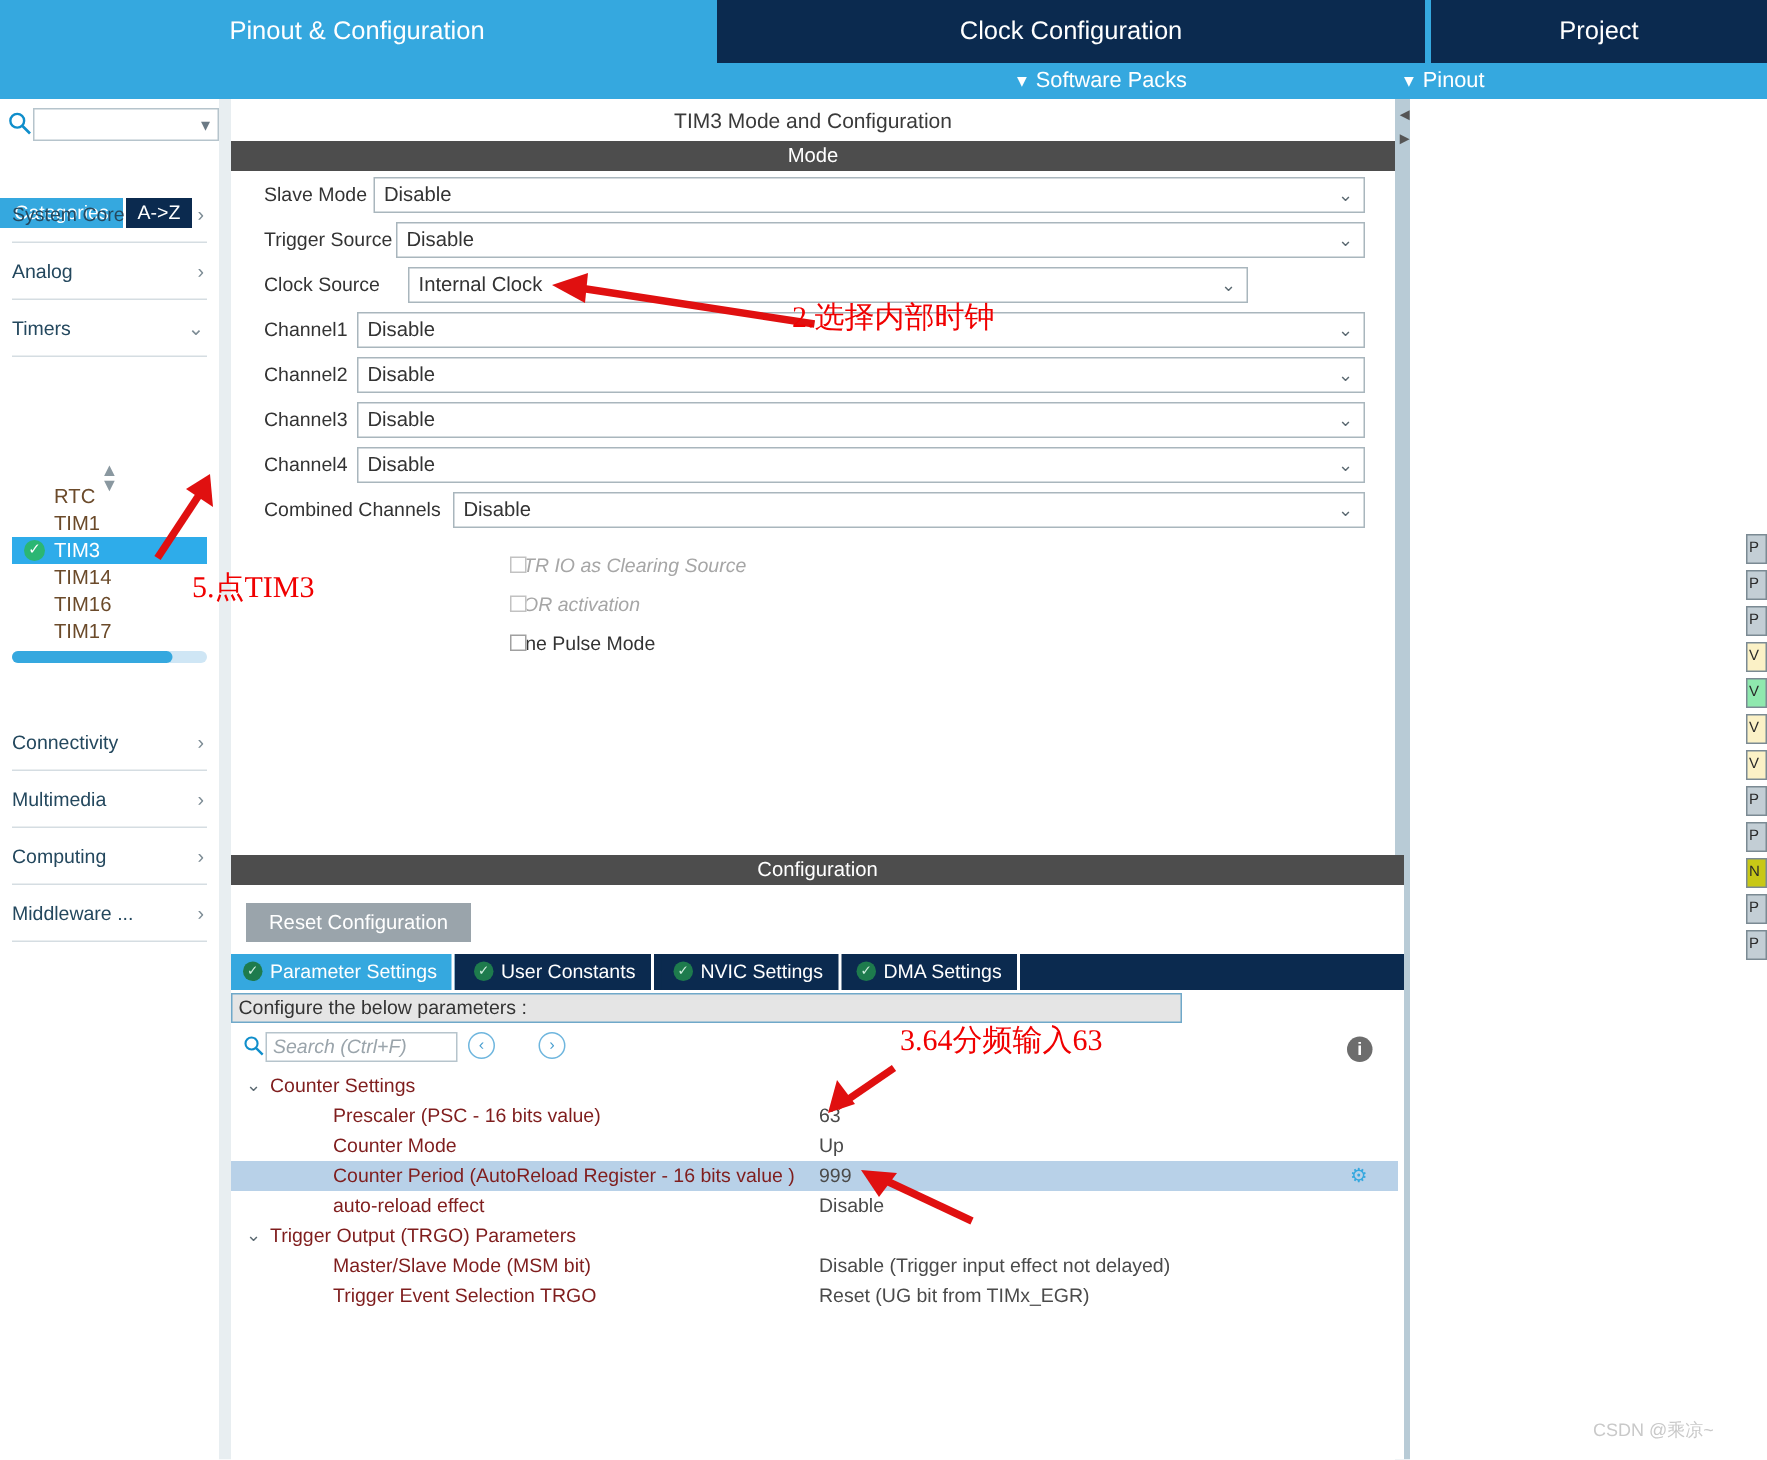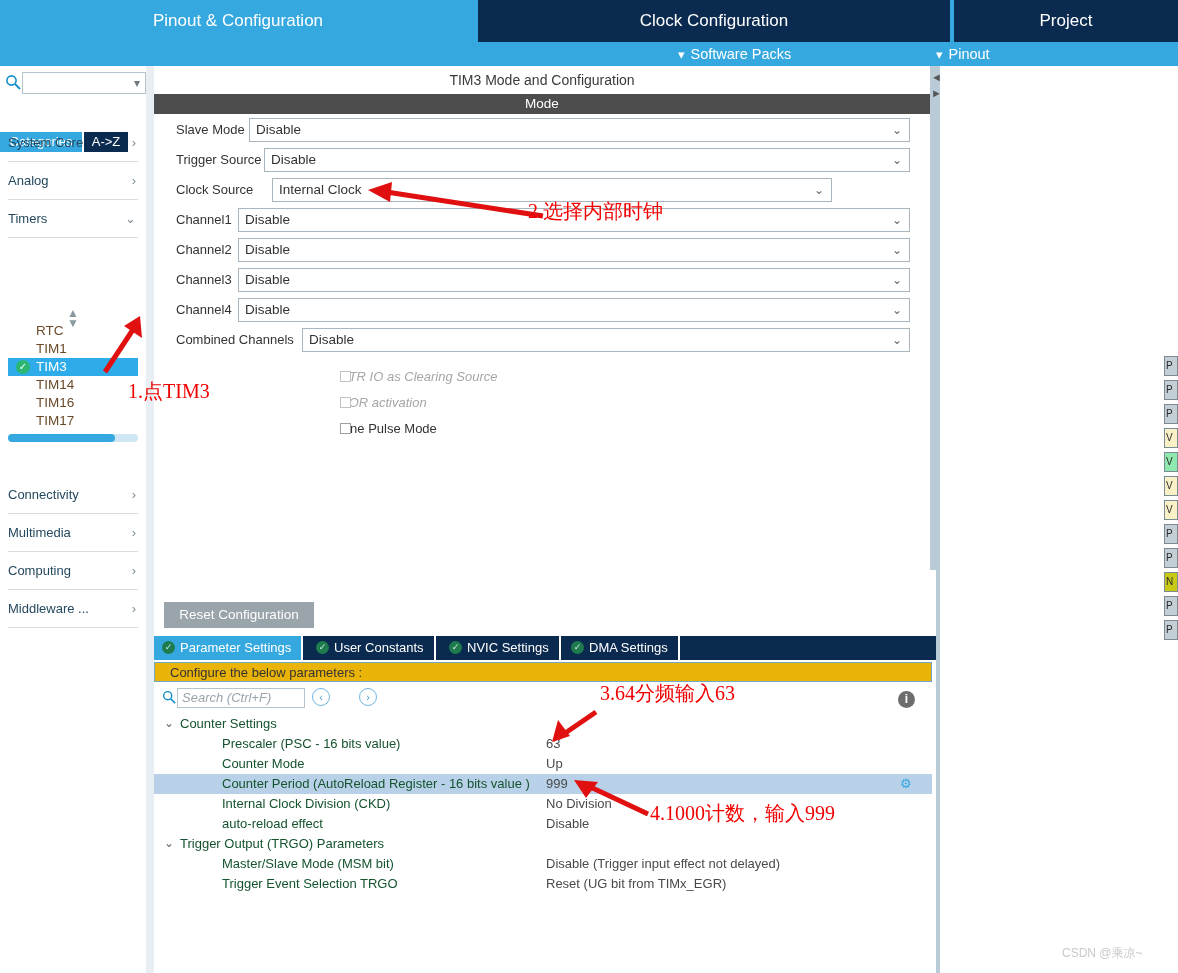--- a/index.html
+++ b/index.html
@@ -496,7 +496,7 @@
     <line x1="58" y1="12" x2="25" y2="62" stroke="#e01010" stroke-width="5"></line>
     <polygon points="60,6 62,28 44,16" fill="#e01010"></polygon>
   </svg>
-  <div class="anno anno-1">1.点TIM3</div>
+  <div class="anno anno-1">5.点TIM3</div>
 
   <svg class="arrow" style="left:358px; top:178px;" width="200" height="46">
     <line x1="22" y1="13" x2="185" y2="38" stroke="#e01010" stroke-width="5"></line>

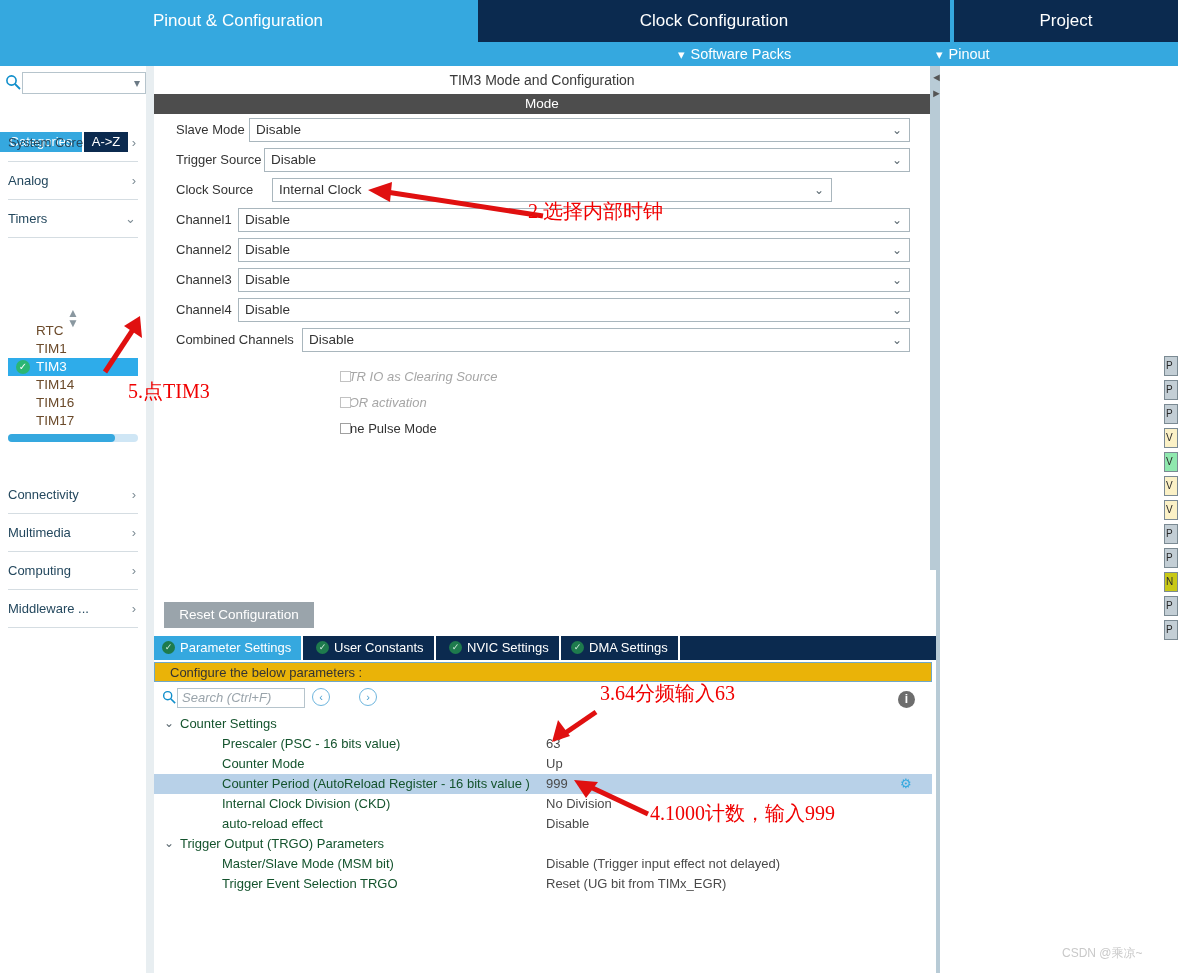--- a/index.html
+++ b/index.html
@@ -396,6 +396,7 @@
   </div>
 
   <div class="cfgpanel">
+    <div class="cfg-hdr">Configuration</div>
 
     <div class="resetbtn">Reset Configuration</div>
 

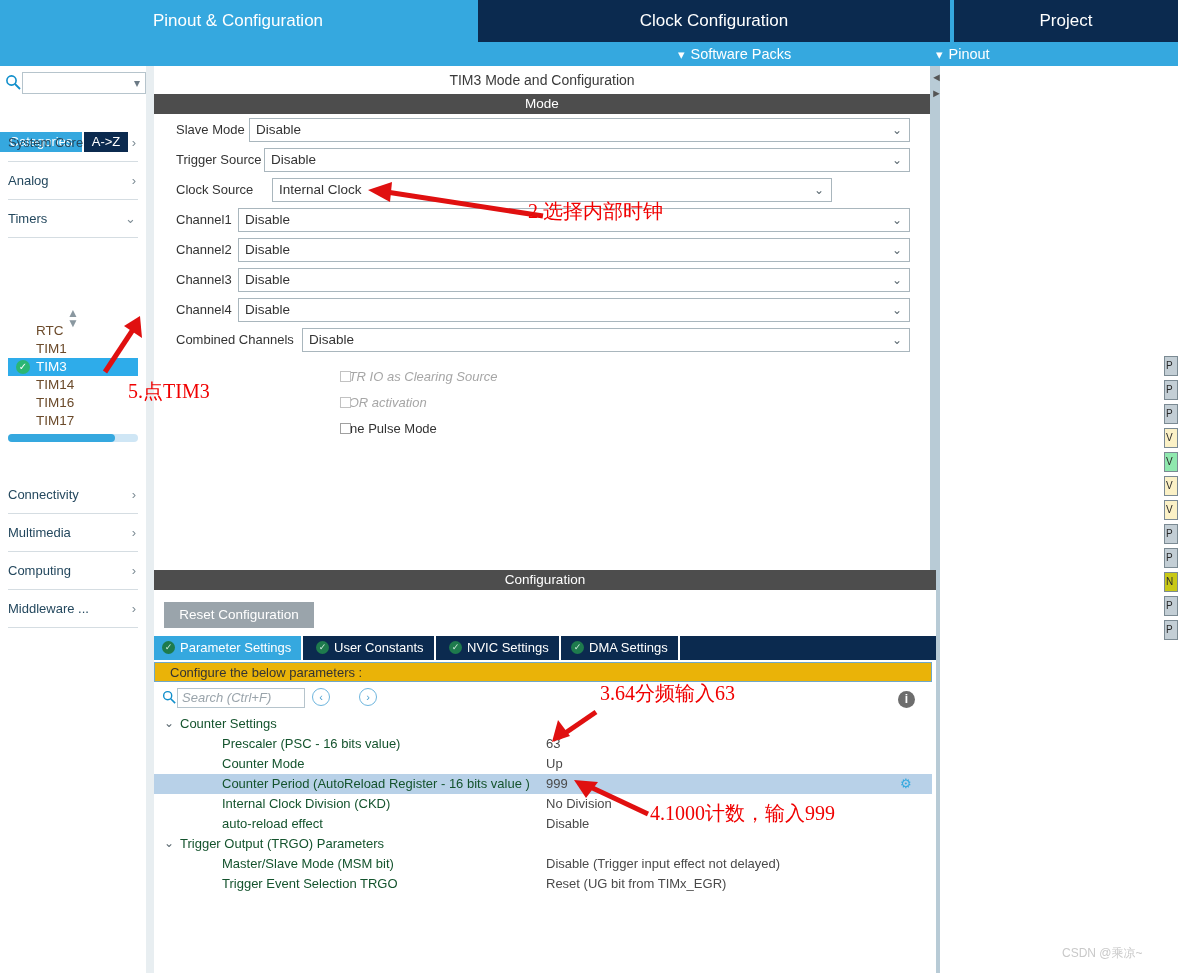--- a/index.html
+++ b/index.html
@@ -135,8 +135,8 @@
     line-height:13px; text-align:center;
   }
   .cfgbar {
-    position:absolute; left:0px; top:92px; width:778px; height:20px;
-    border:1px solid #6fa8c9; background:#eab308;padding-left:11px;
+    position:absolute; left:0px; top:92px; width:634px; height:20px;
+    border:1px solid #6fa8c9; background:#e5e5e5;
   }
   .cfgbar span { font-size:13px; color:#333; line-height:18px; padding-left:4px; }
 

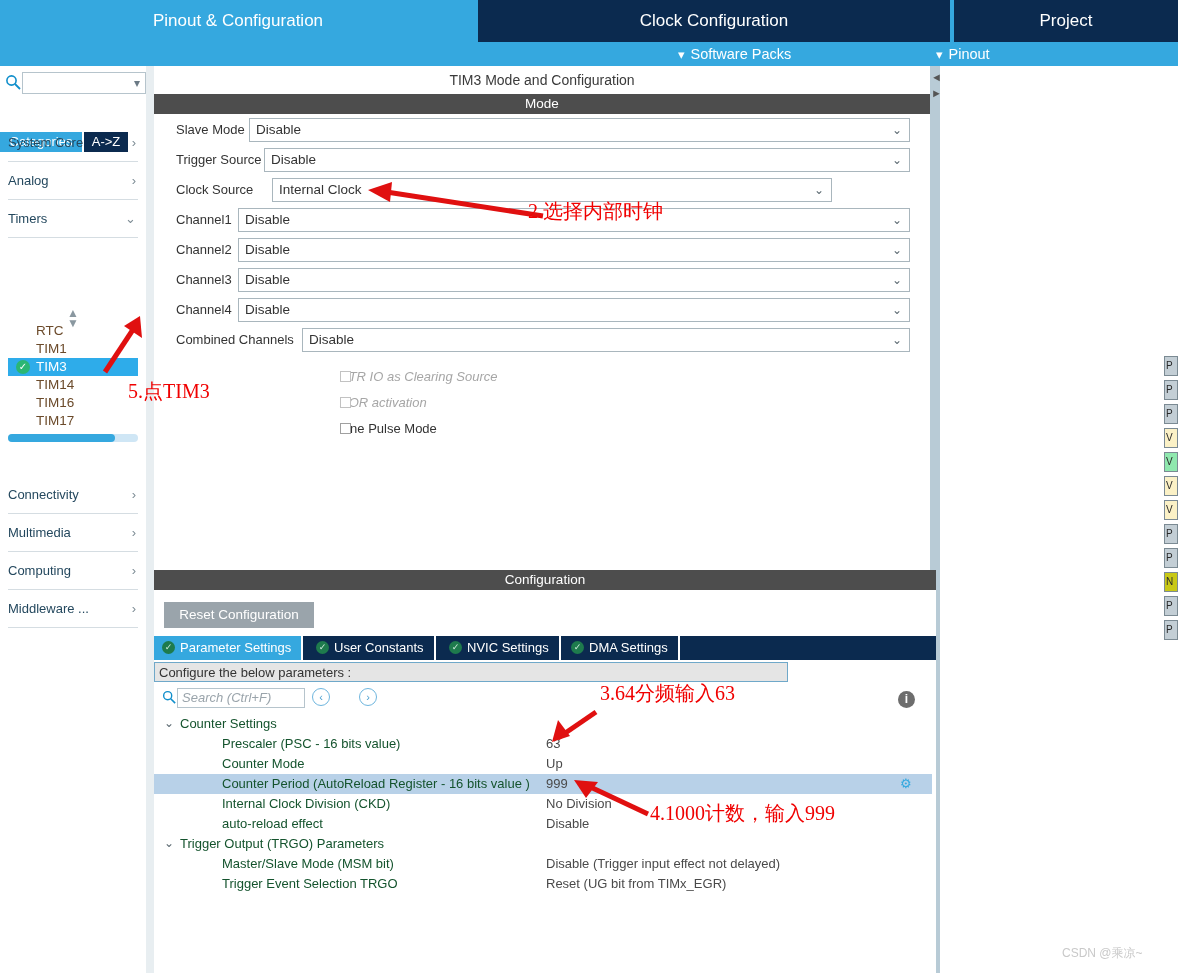--- a/index.html
+++ b/index.html
@@ -165,7 +165,7 @@
   .trow { position:relative; height:20px; }
   .trow.hl { background:#b8d1e8; }
   .tgroup-chev { position:absolute; left:10px; top:2px; font-size:12px; color:#5c6a72; }
-  .tname { position:absolute; top:2px; font-size:13px; color:#14532d; white-space:nowrap; }
+  .tname { position:absolute; top:2px; font-size:13px; color:#7f1d1d; white-space:nowrap; }
   .tname.grp { left:26px; }
   .tname.item { left:68px; }
   .tval { position:absolute; left:392px; top:2px; font-size:13px; color:#4a4a4a; white-space:nowrap; }

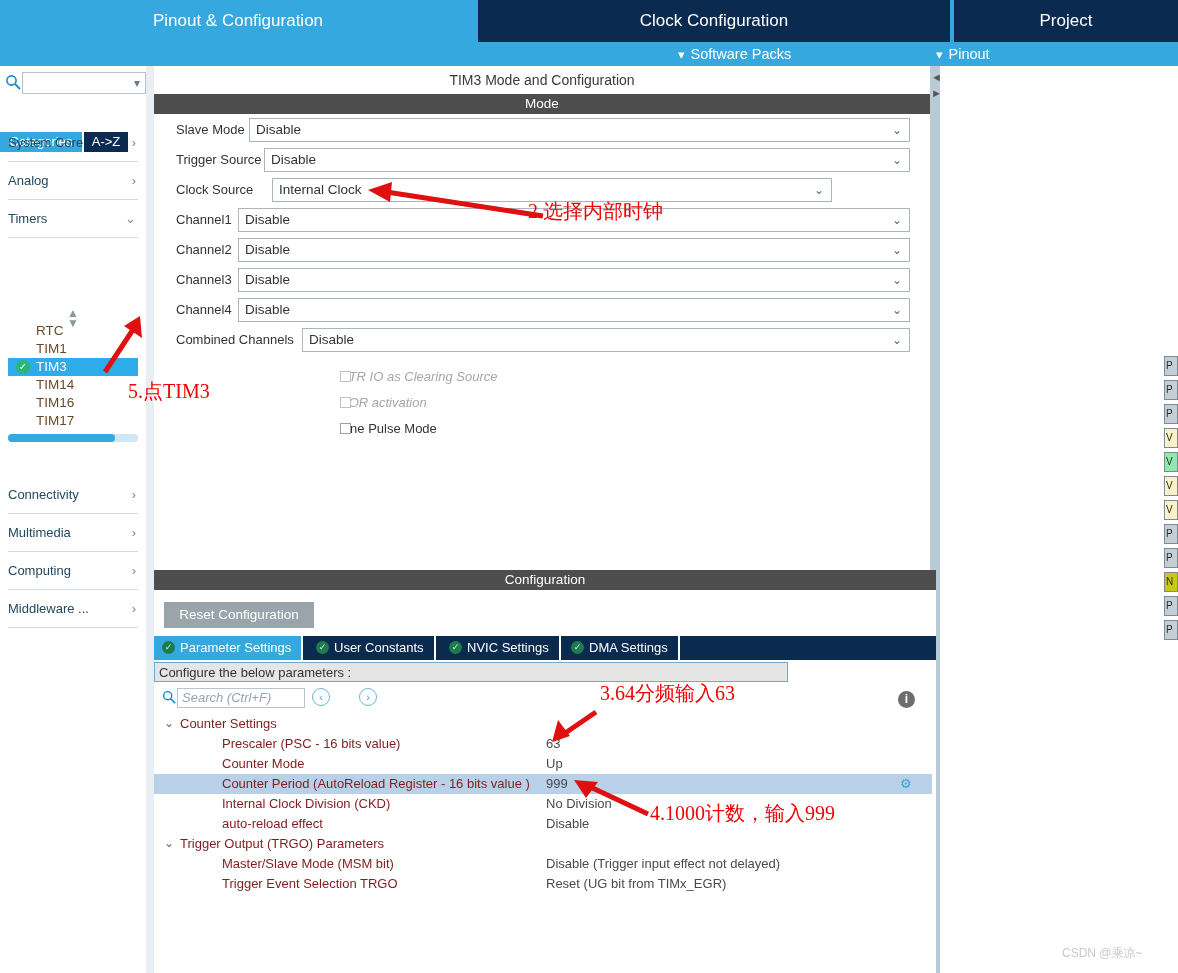--- a/index.html
+++ b/index.html
@@ -452,10 +452,6 @@
         <span class="gearicon">⚙</span>
       </div>
       <div class="trow">
-        <span class="tname item">Internal Clock Division (CKD)</span>
-        <span class="tval">No Division</span>
-      </div>
-      <div class="trow">
         <span class="tname item">auto-reload effect</span>
         <span class="tval">Disable</span>
       </div>

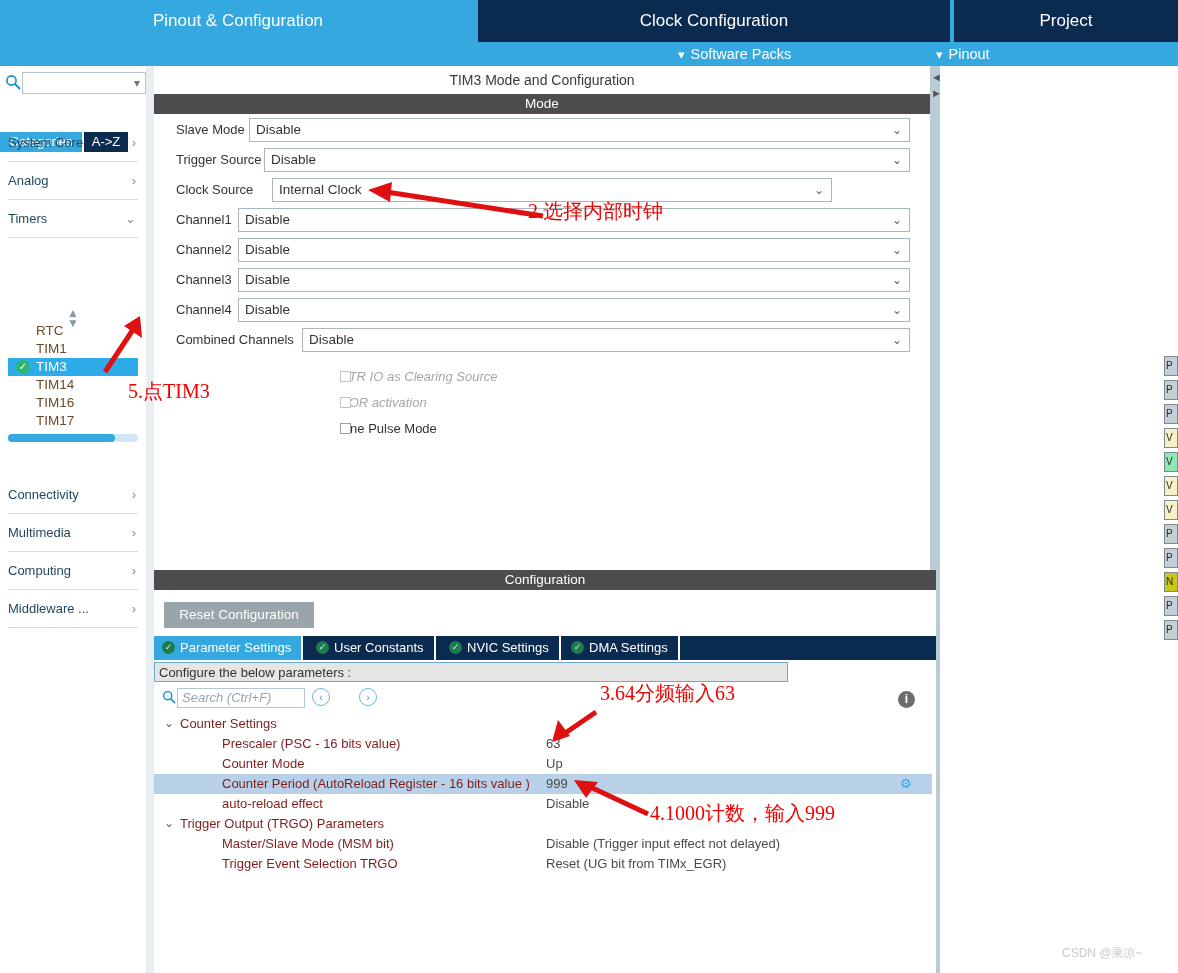--- a/index.html
+++ b/index.html
@@ -511,7 +511,6 @@
     <line x1="82" y1="38" x2="18" y2="8" stroke="#e01010" stroke-width="5"></line>
     <polygon points="8,4 32,6 20,22" fill="#e01010"></polygon>
   </svg>
-  <div class="anno anno-4">4.1000计数，输入999</div>
 
   <div class="watermark">CSDN @乘凉~</div>
 

